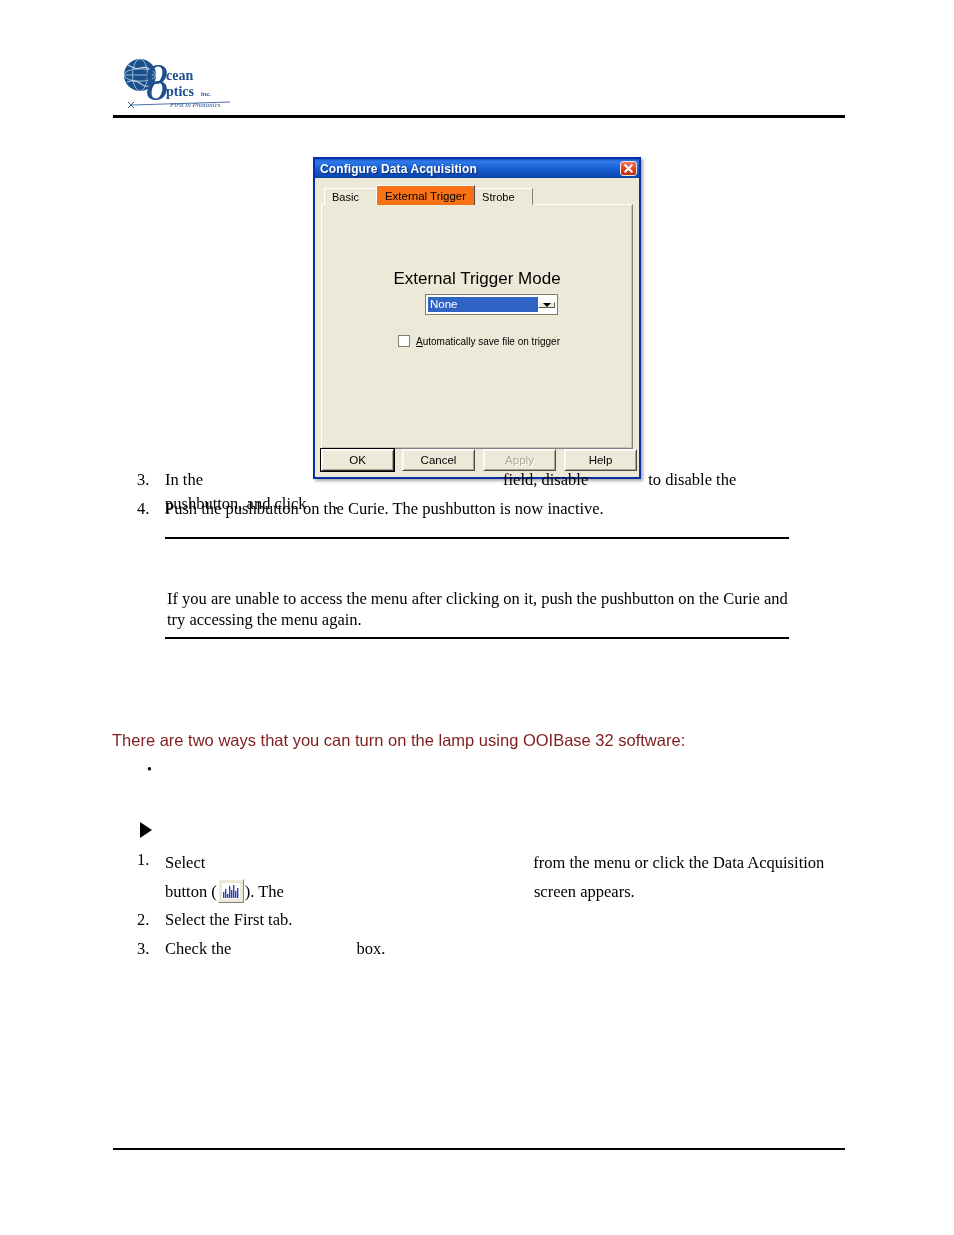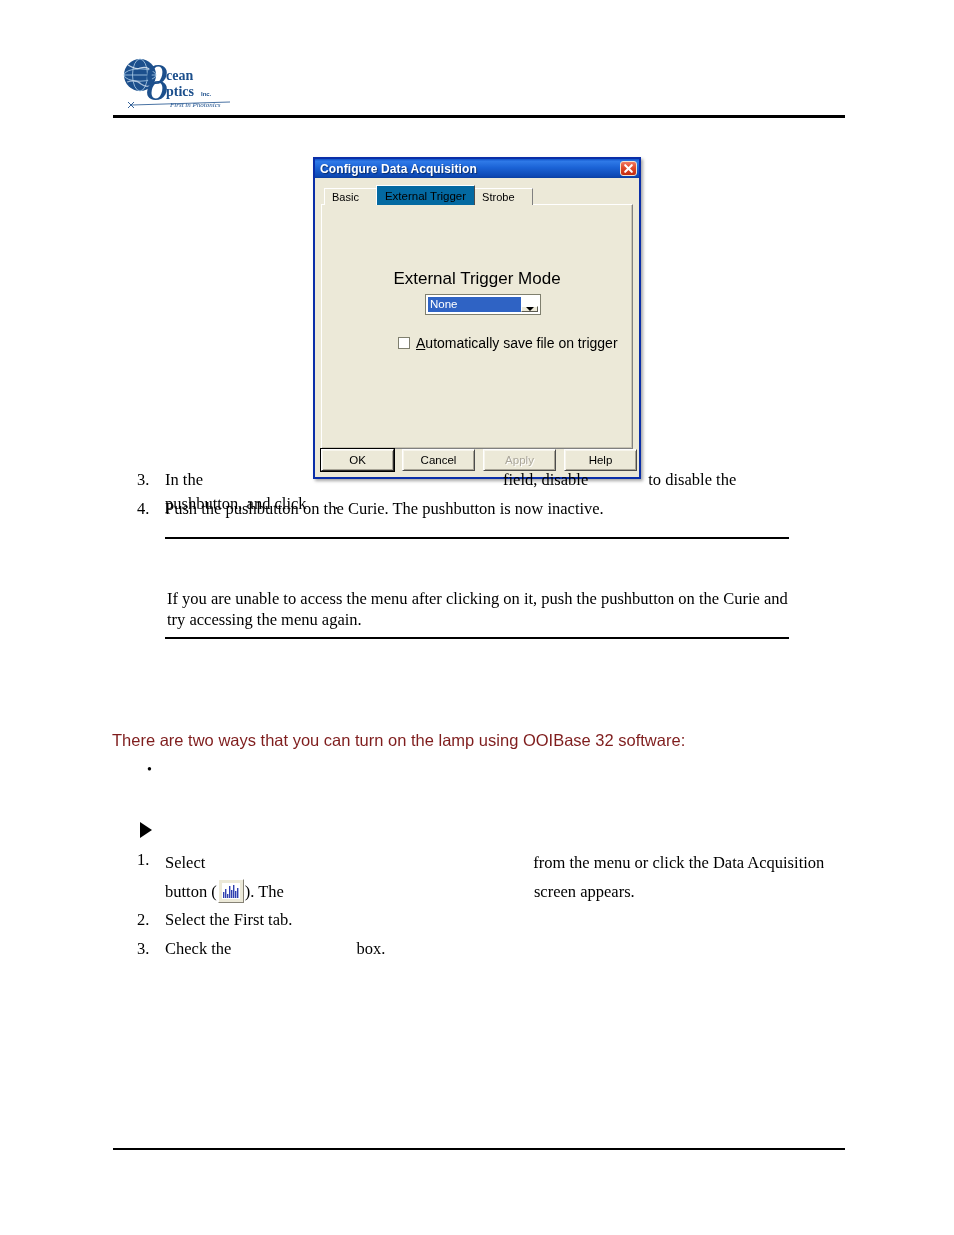--- a/index.html
+++ b/index.html
@@ -130,7 +130,7 @@
     border-top-color: #ffffff;
     border-left-color: #ffffff;
     border-right: 1px solid #4c4c4c;
-    background: #0369a1;
+    background: #f97316;
     position: relative;
     z-index: 3;
   }

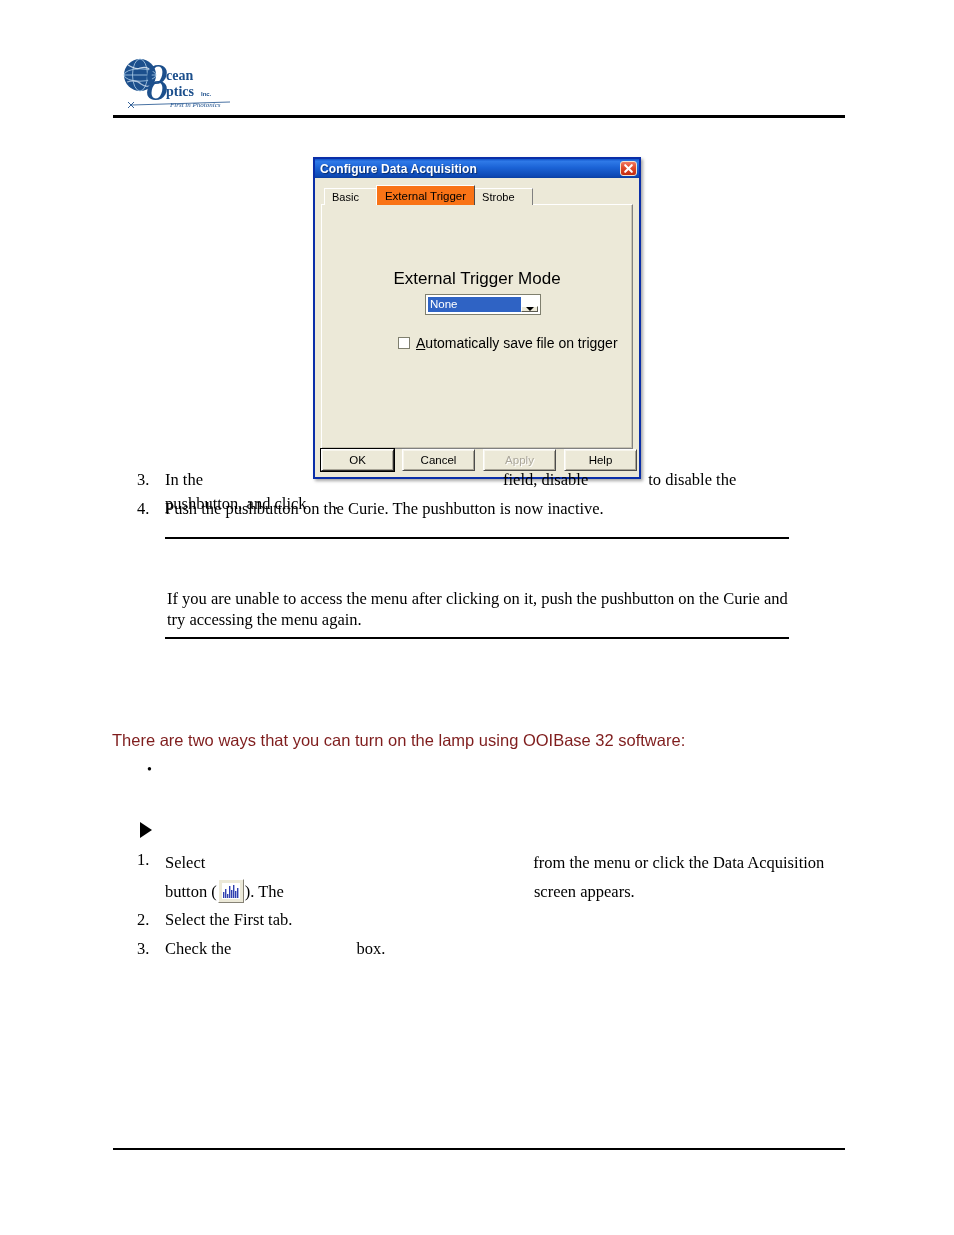--- a/index.html
+++ b/index.html
@@ -161,13 +161,13 @@
     position: absolute;
     left: 103px;
     top: 89px;
-    width: 116px;
+    width: 133px;
     height: 21px;
     background: #ffffff;
     border: 1px solid #7f7f6e;
     box-sizing: border-box;
     display: flex;
-    align-items: flex-end;
+    align-items: center;
     padding: 2px;
     cursor: default;
   }

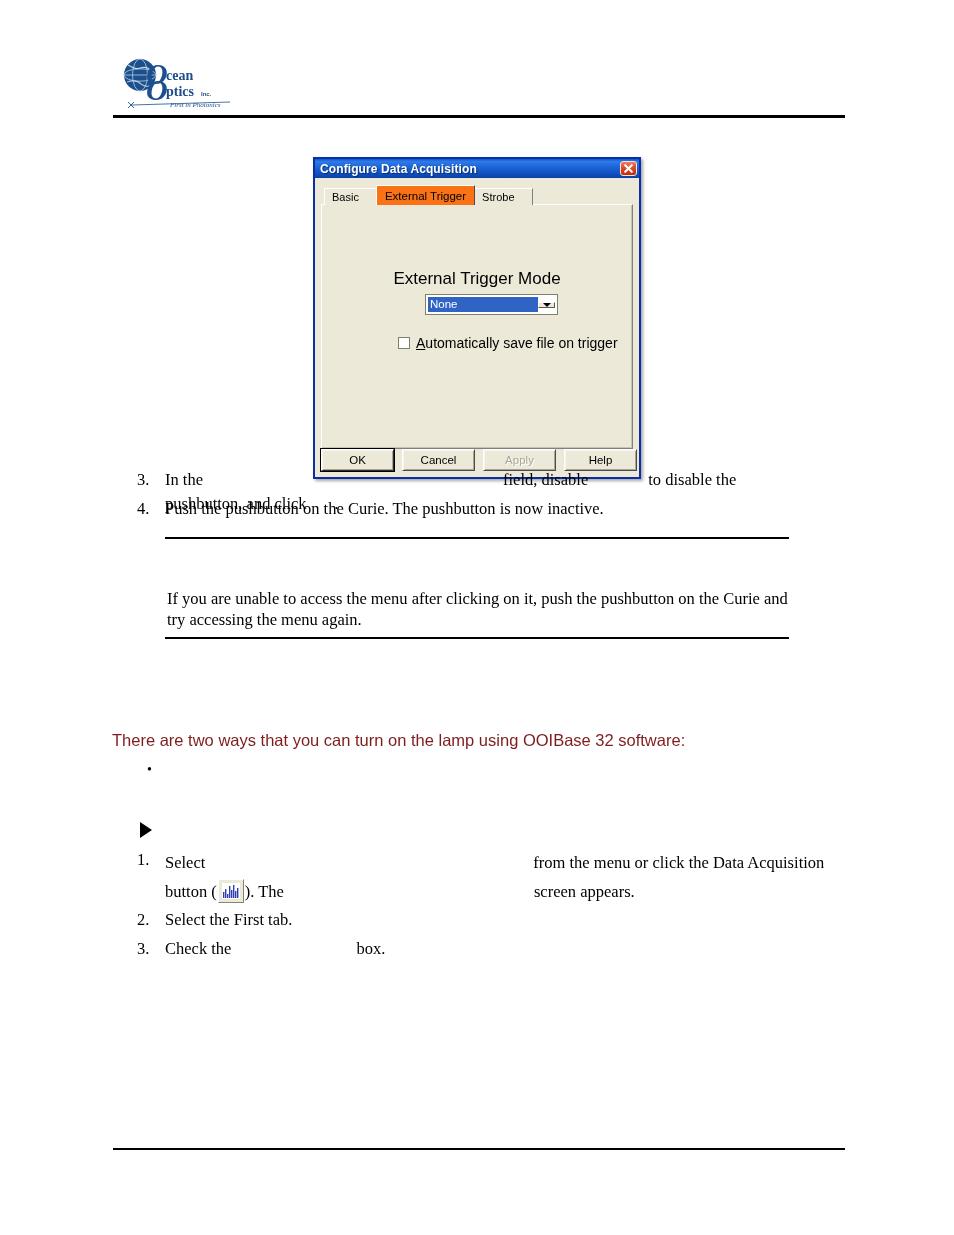--- a/index.html
+++ b/index.html
@@ -215,7 +215,7 @@
     box-sizing: border-box;
   }
   #autosave-label {
-    font-size: 14px;
+    font-size: 10px;
     color: #000000;
     white-space: nowrap;
   }

